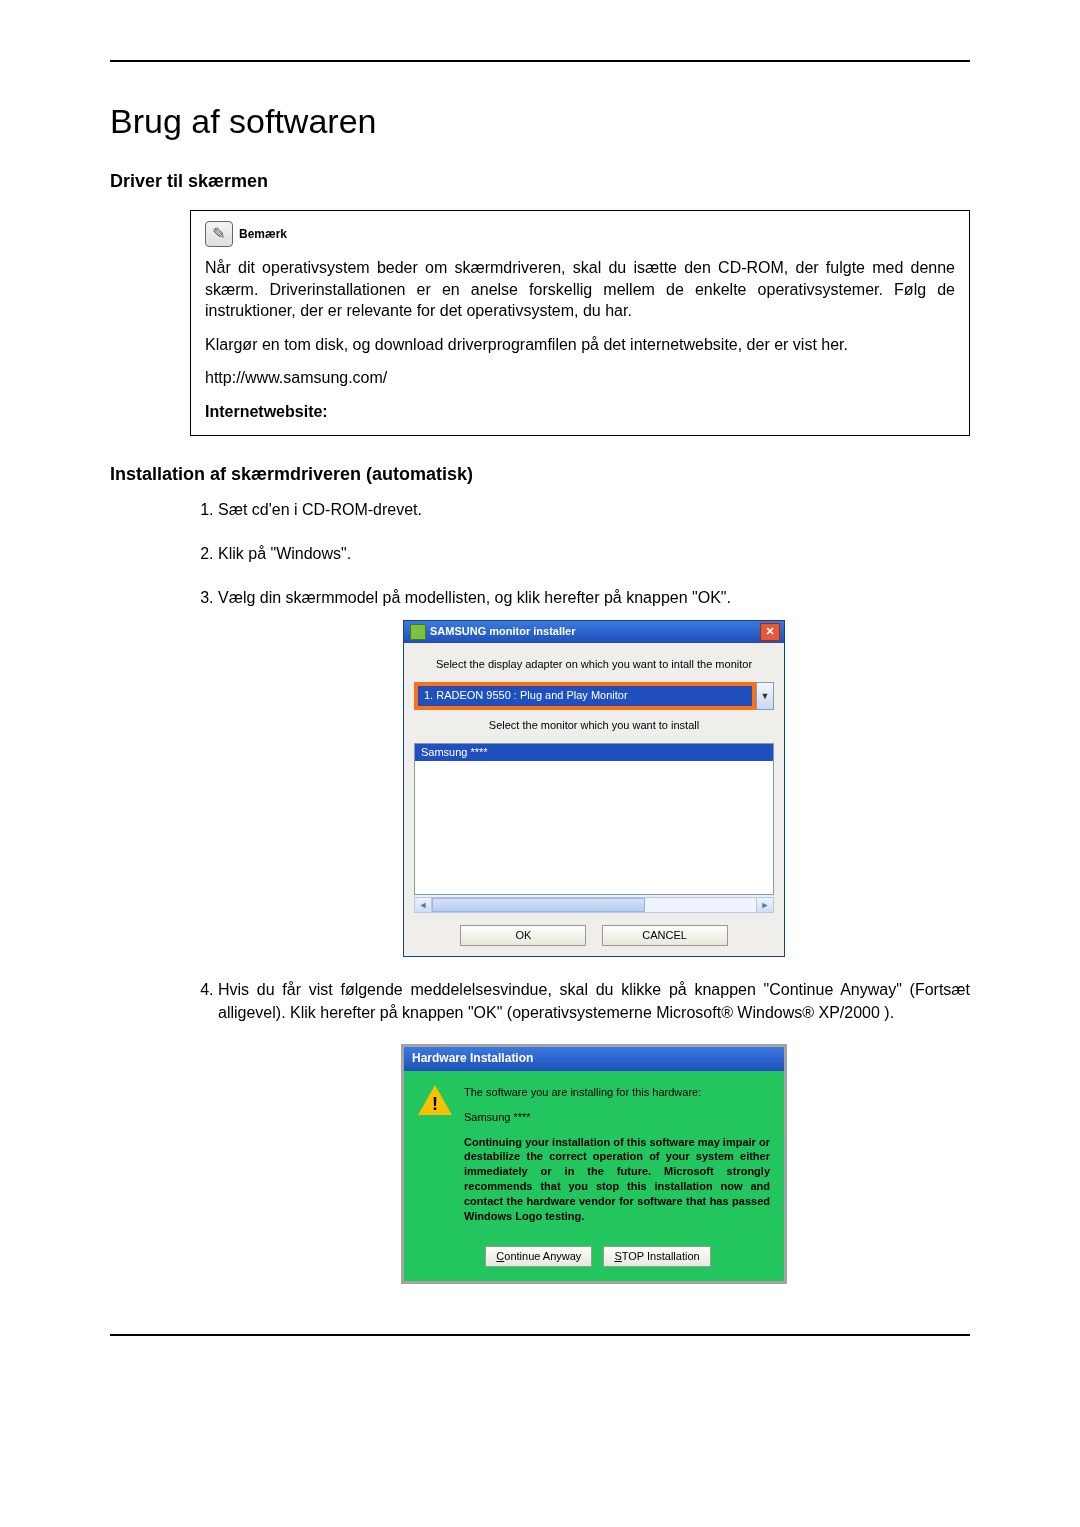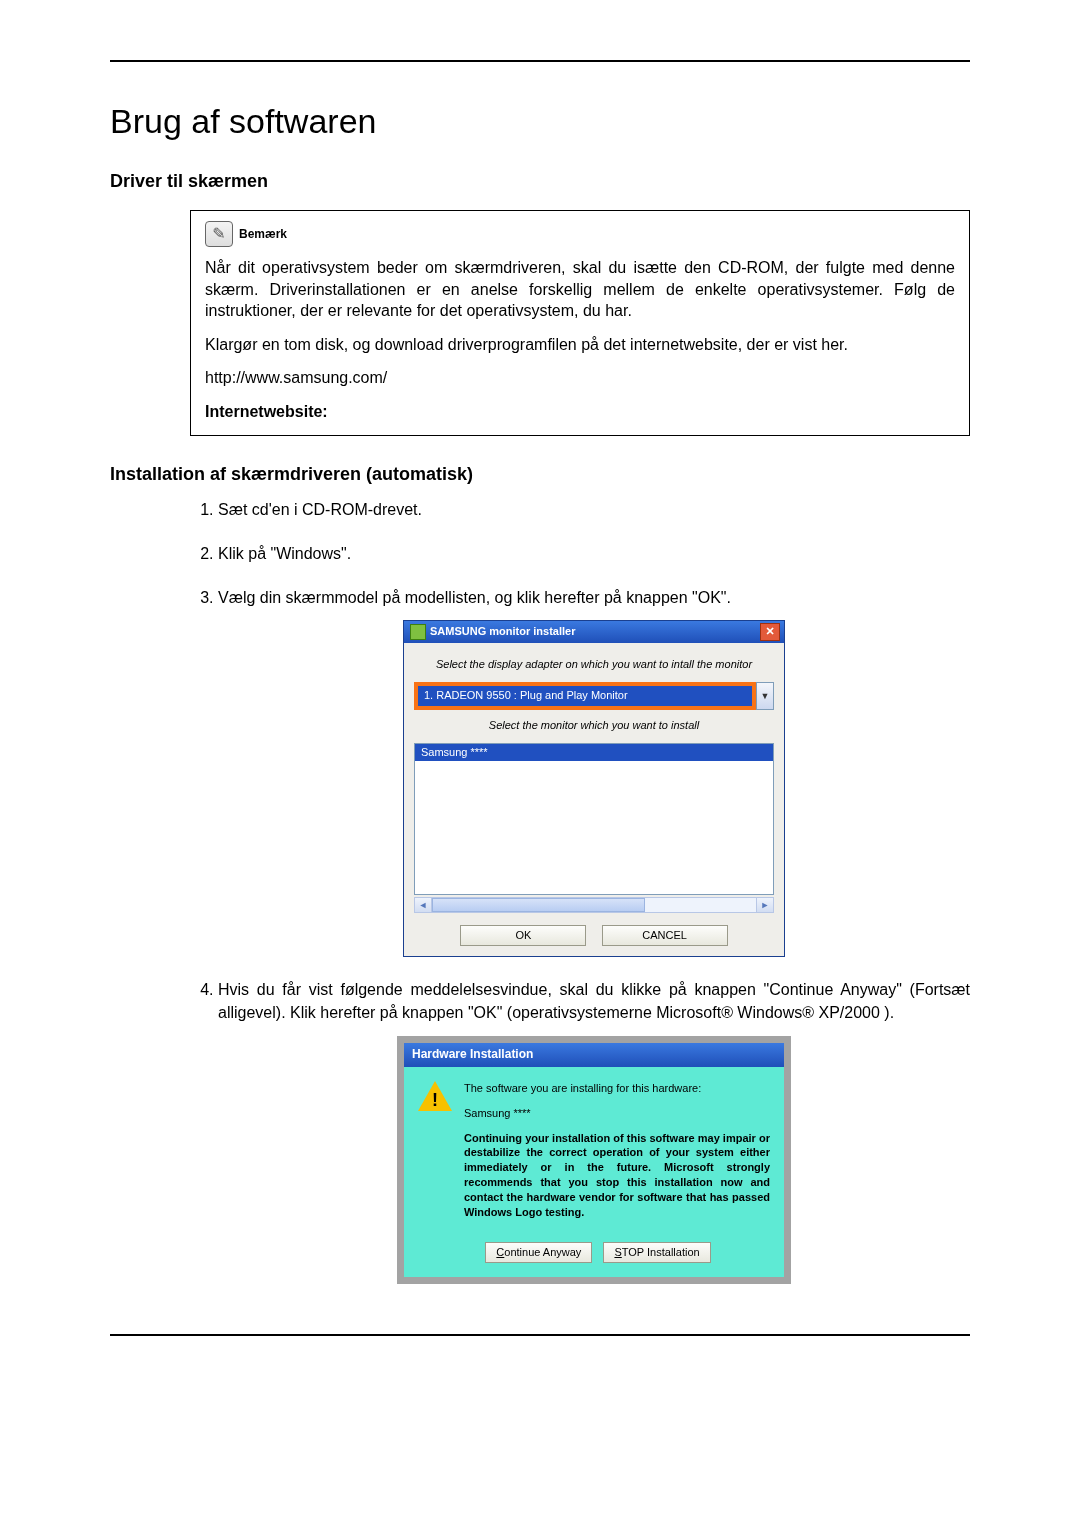--- a/index.html
+++ b/index.html
@@ -122,7 +122,6 @@
   .installer .instr {
     text-align: center;
     margin: 6px 0 10px 0;
-    font-style: italic;
   }
   .installer .combo {
     display:flex;

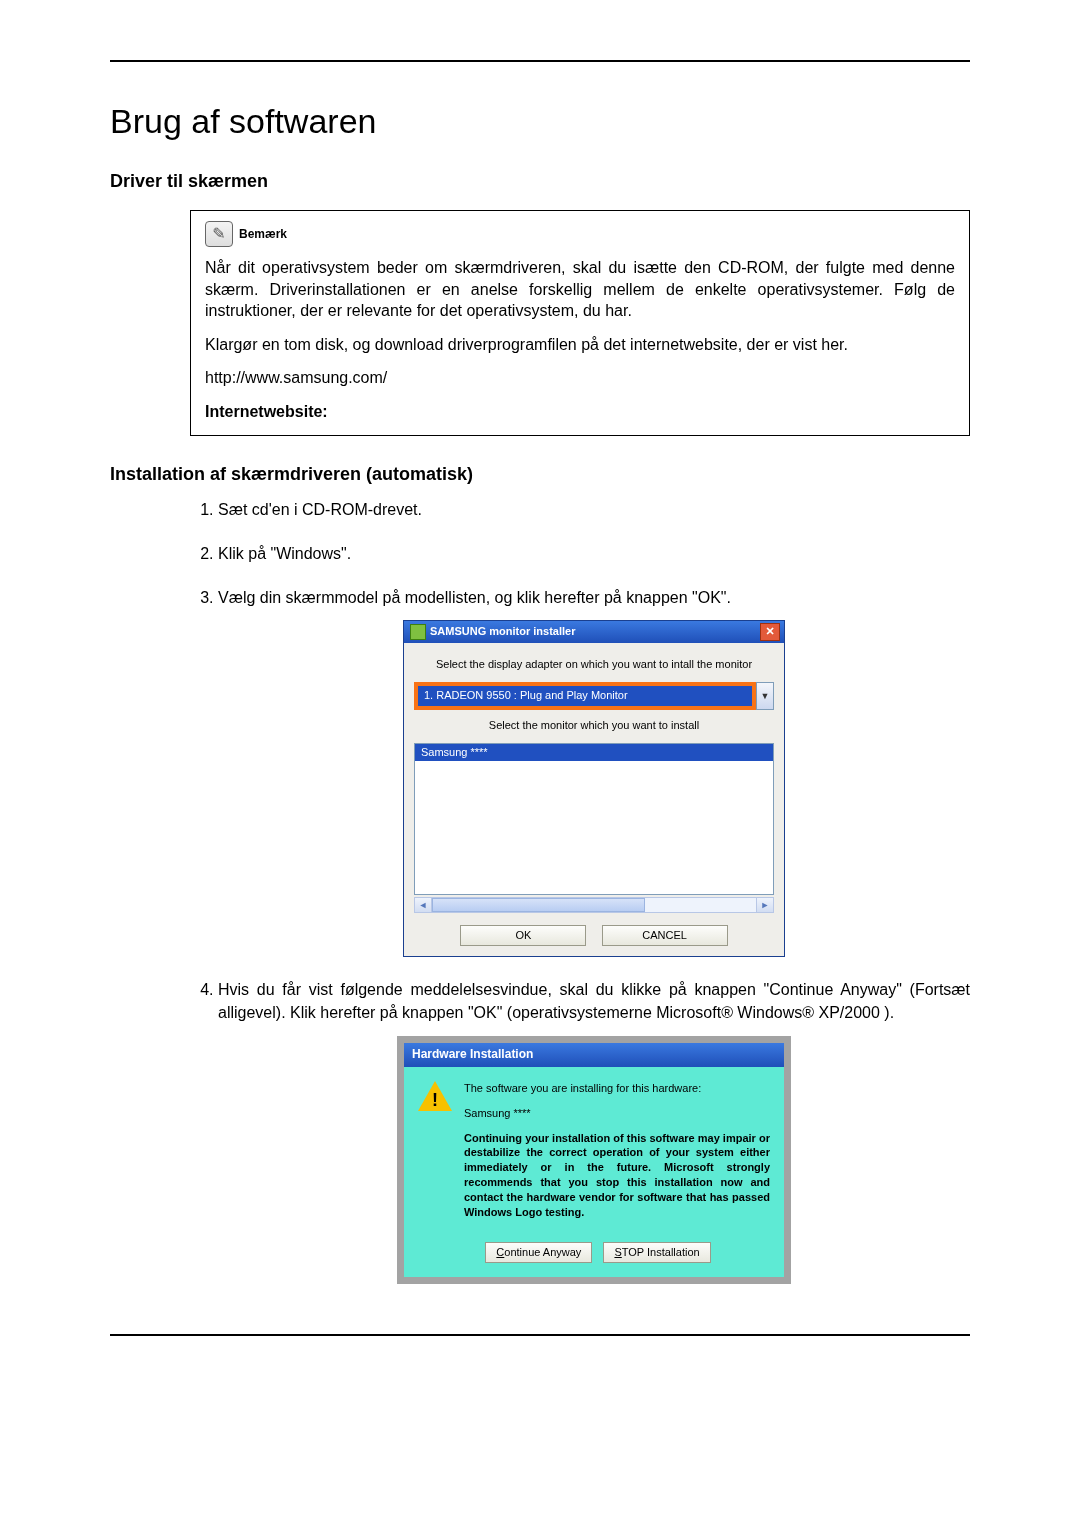--- a/index.html
+++ b/index.html
@@ -195,9 +195,9 @@
   
   .hwdlg {
     width: 380px;
-    margin: 12px auto;
-    border: 7px solid #a3a3a3;
-    background: #5eead4;
+    margin: 20px auto;
+    border: 3px solid #a3a3a3;
+    background: #22c55e;
     font-family: Tahoma, Arial, sans-serif;
     font-size: 11px;
   }

